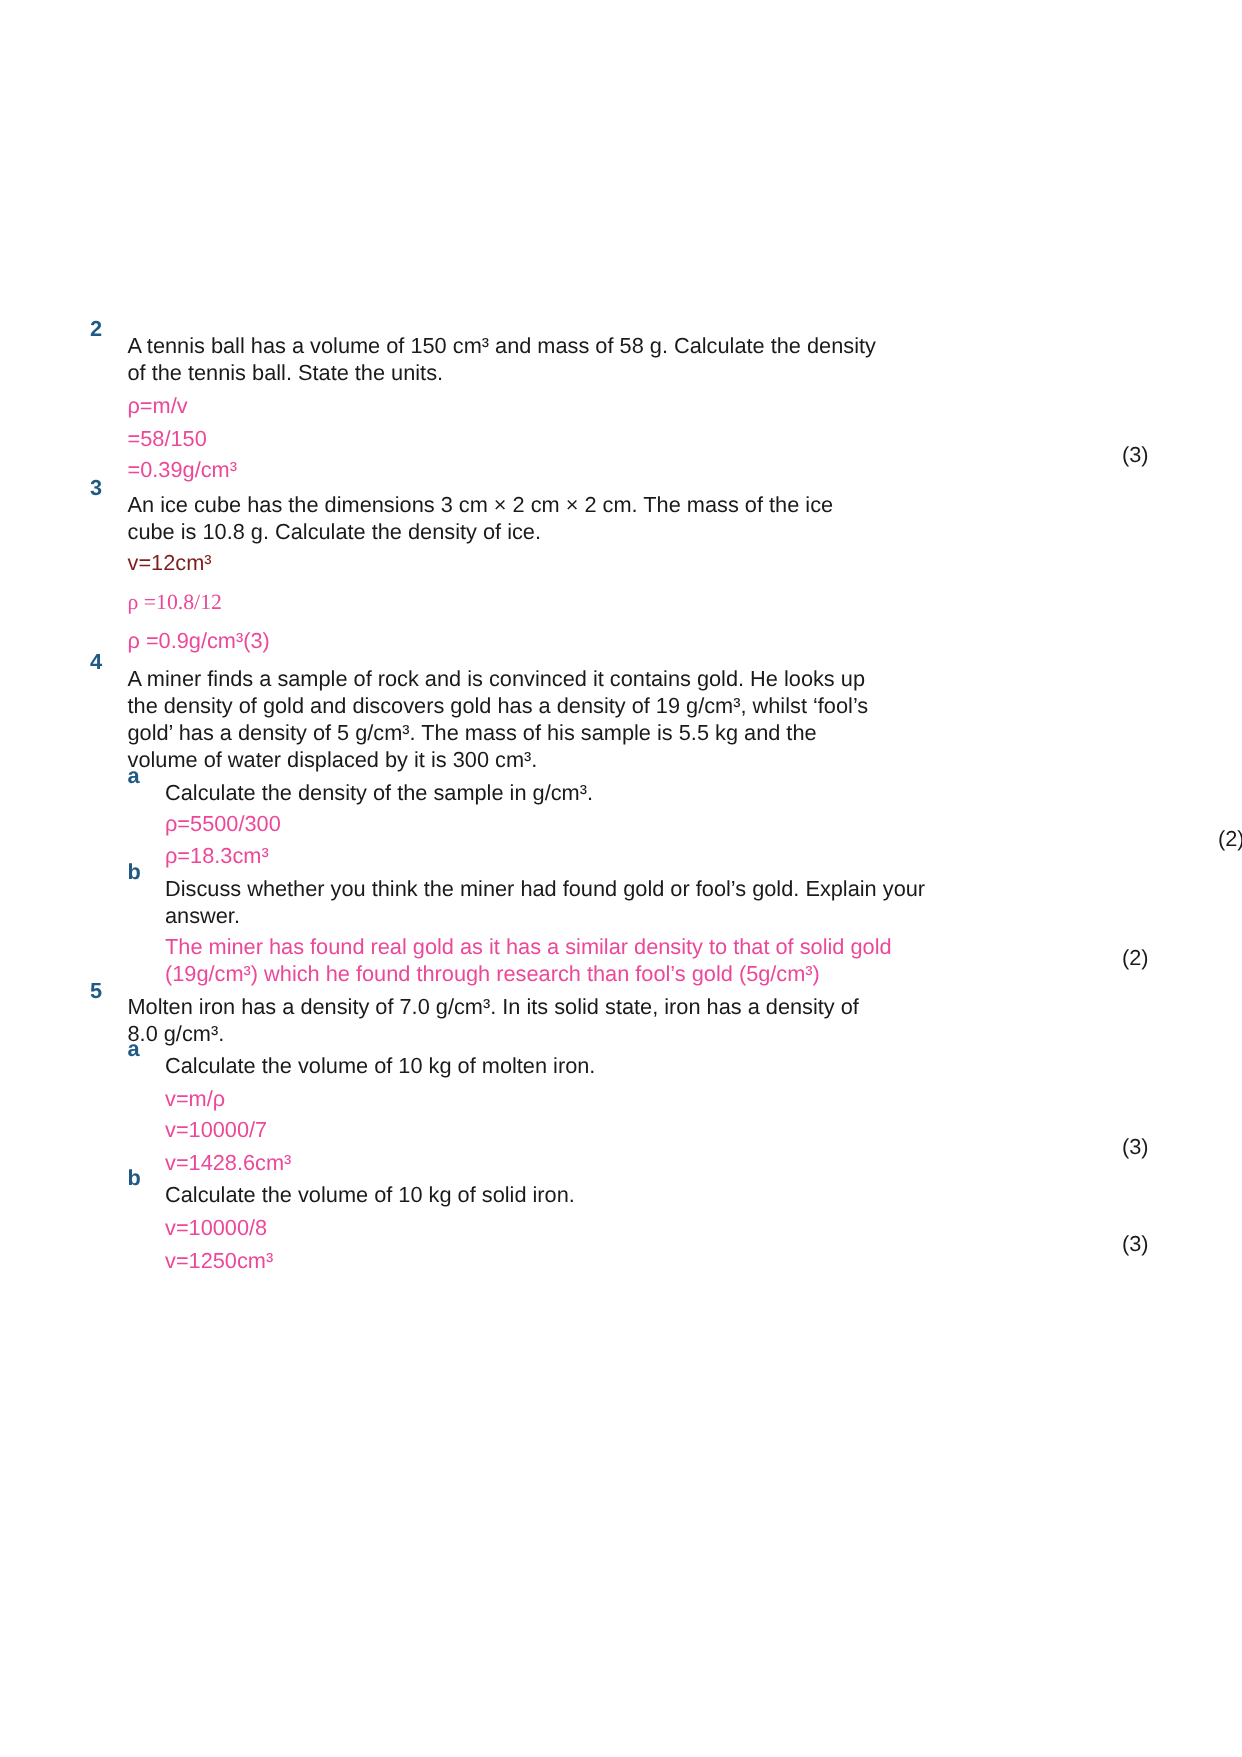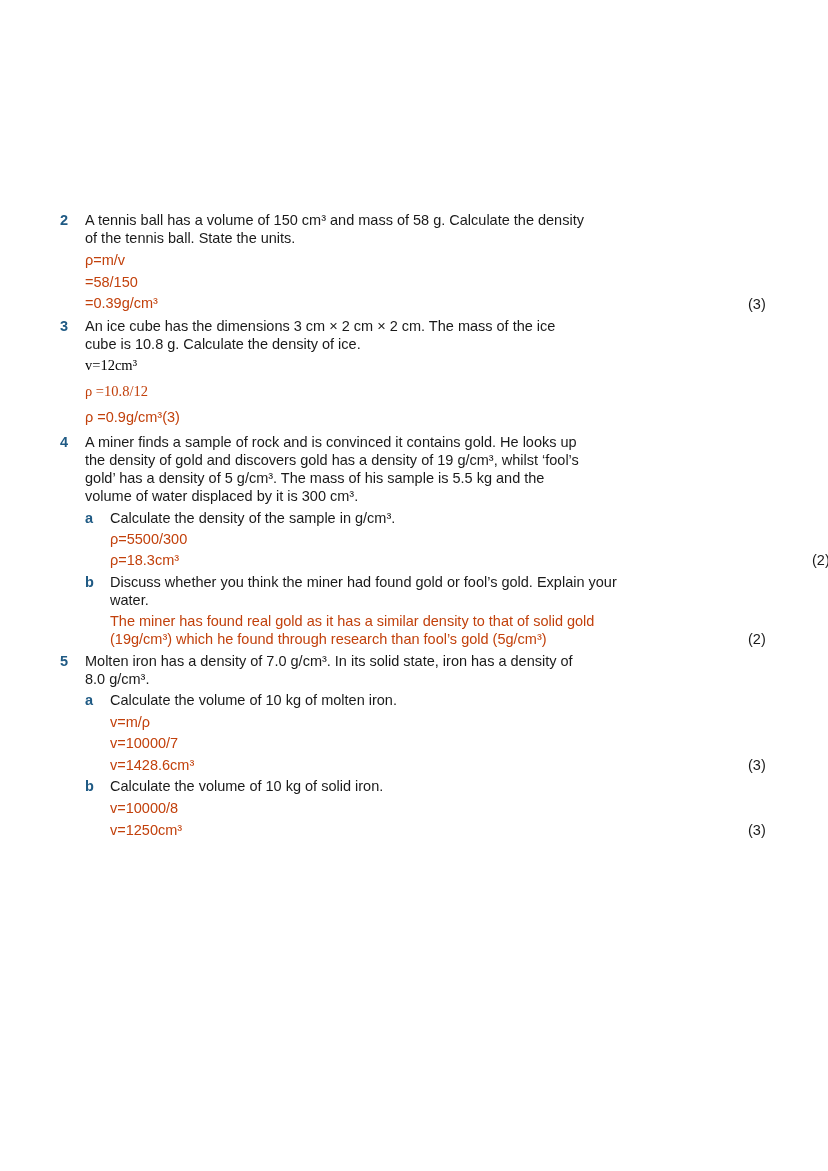--- a/index.html
+++ b/index.html
@@ -8,7 +8,7 @@
       font-family: "Liberation Sans", sans-serif; color: #1a1a1a;
       font-size: 14.5px;
     }
-    .line { position: absolute; white-space: nowrap; line-height: 18px; }
+    .line { position: absolute; white-space: nowrap; line-height: 18px; margin-top: 11px; }
     .qnum { position: absolute; font-weight: bold; color: #1f5a84; line-height: 18px; }
     .sub { position: absolute; font-weight: bold; color: #1f5a84; line-height: 18px; }
     .ans { color: #c2410c; }

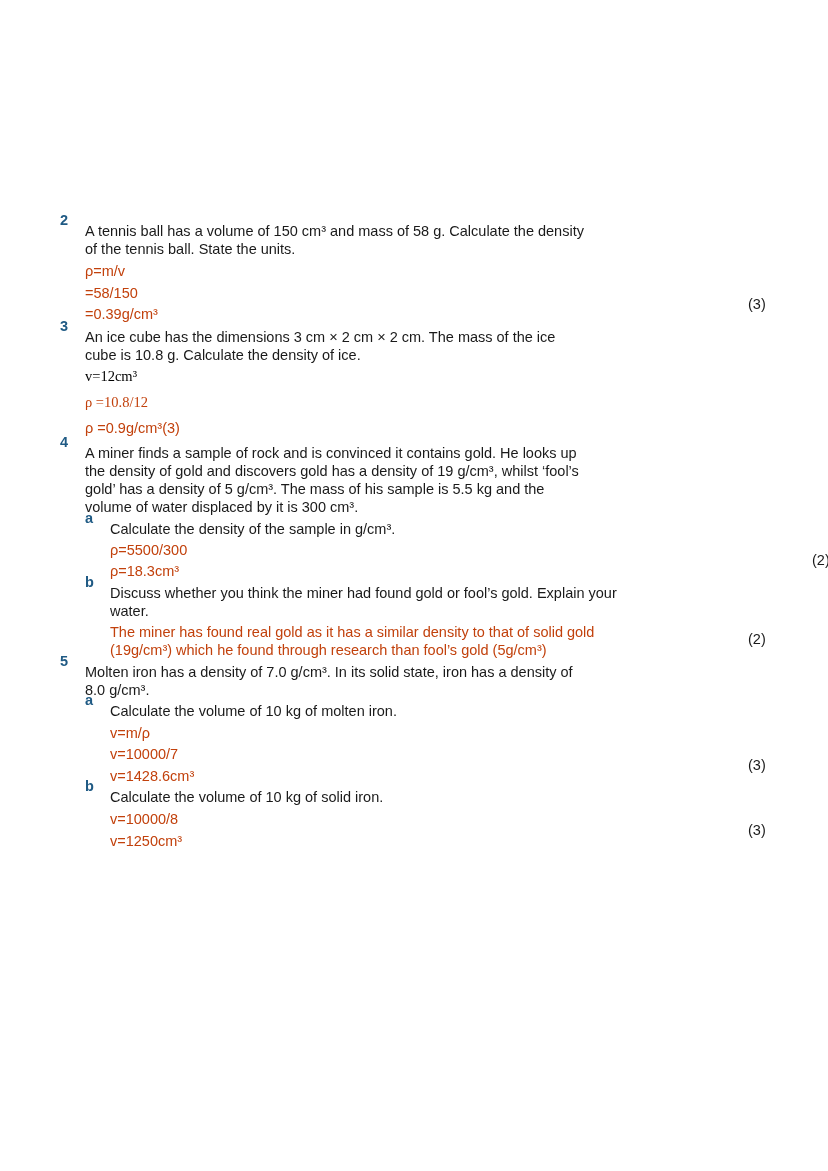--- a/index.html
+++ b/index.html
@@ -11,7 +11,7 @@
     .line { position: absolute; white-space: nowrap; line-height: 18px; margin-top: 11px; }
     .qnum { position: absolute; font-weight: bold; color: #1f5a84; line-height: 18px; }
     .sub { position: absolute; font-weight: bold; color: #1f5a84; line-height: 18px; }
-    .ans { color: #c2410c; }
+    .ans { color: #ec4899; }
     .ans.grey { color: #000000; font-family: Liberation Serif, serif; }
     .marks { position: absolute; font-style: normal; line-height: 18px; }
   </style>

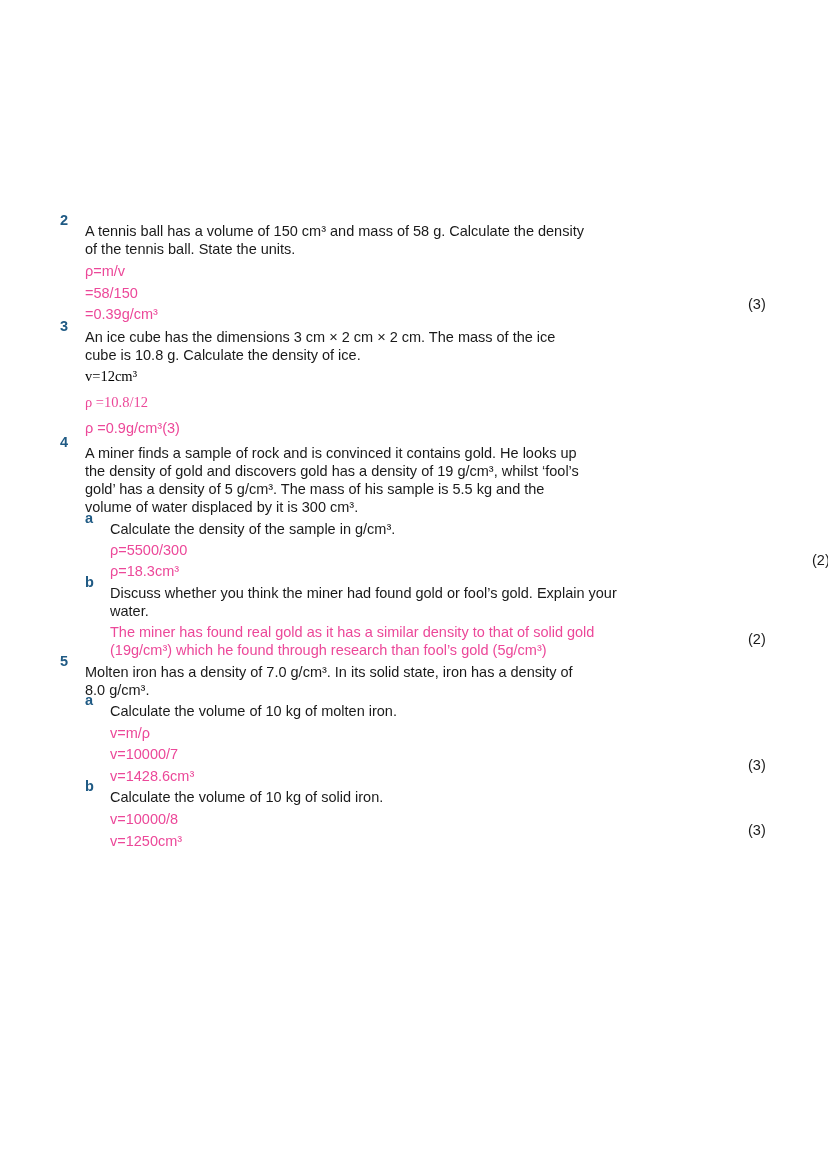--- a/index.html
+++ b/index.html
@@ -12,7 +12,7 @@
     .qnum { position: absolute; font-weight: bold; color: #1f5a84; line-height: 18px; }
     .sub { position: absolute; font-weight: bold; color: #1f5a84; line-height: 18px; }
     .ans { color: #ec4899; }
-    .ans.grey { color: #000000; font-family: Liberation Serif, serif; }
+    .ans.grey { color: #7f1d1d; }
     .marks { position: absolute; font-style: normal; line-height: 18px; }
   </style>
 </head>

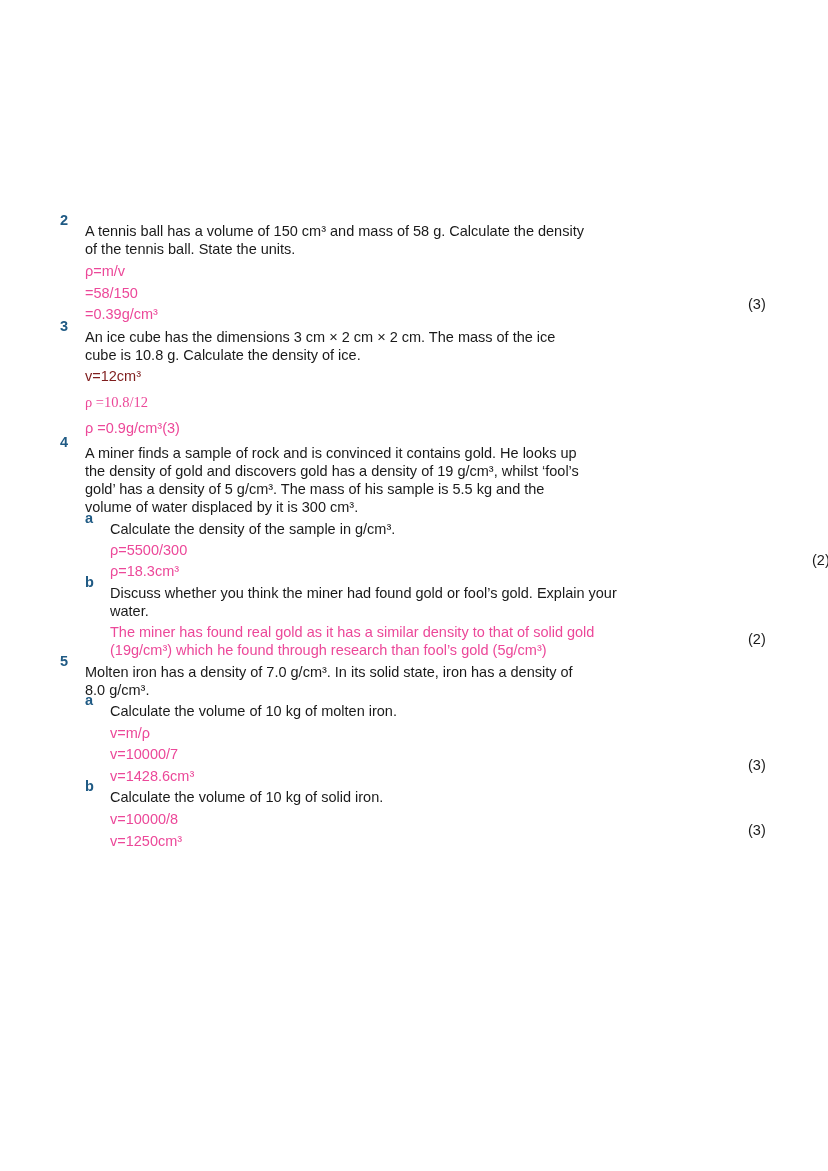--- a/index.html
+++ b/index.html
@@ -47,7 +47,7 @@
 
 <span class="sub" style="left:85px;top:573px;">b</span>
 <span class="line" style="left:110px;top:573px;">Discuss whether you think the miner had found gold or fool’s gold. Explain your</span>
-<span class="line" style="left:110px;top:591px;">water.</span>
+<span class="line" style="left:110px;top:591px;">answer.</span>
 <span class="line ans" style="left:110px;top:612px;">The miner has found real gold as it has a similar density to that of solid gold</span>
 <span class="line ans" style="left:110px;top:630px;">(19g/cm³) which he found through research than fool’s gold (5g/cm³)</span>
 <span class="marks" style="left:748px;top:630px;">(2)</span>

